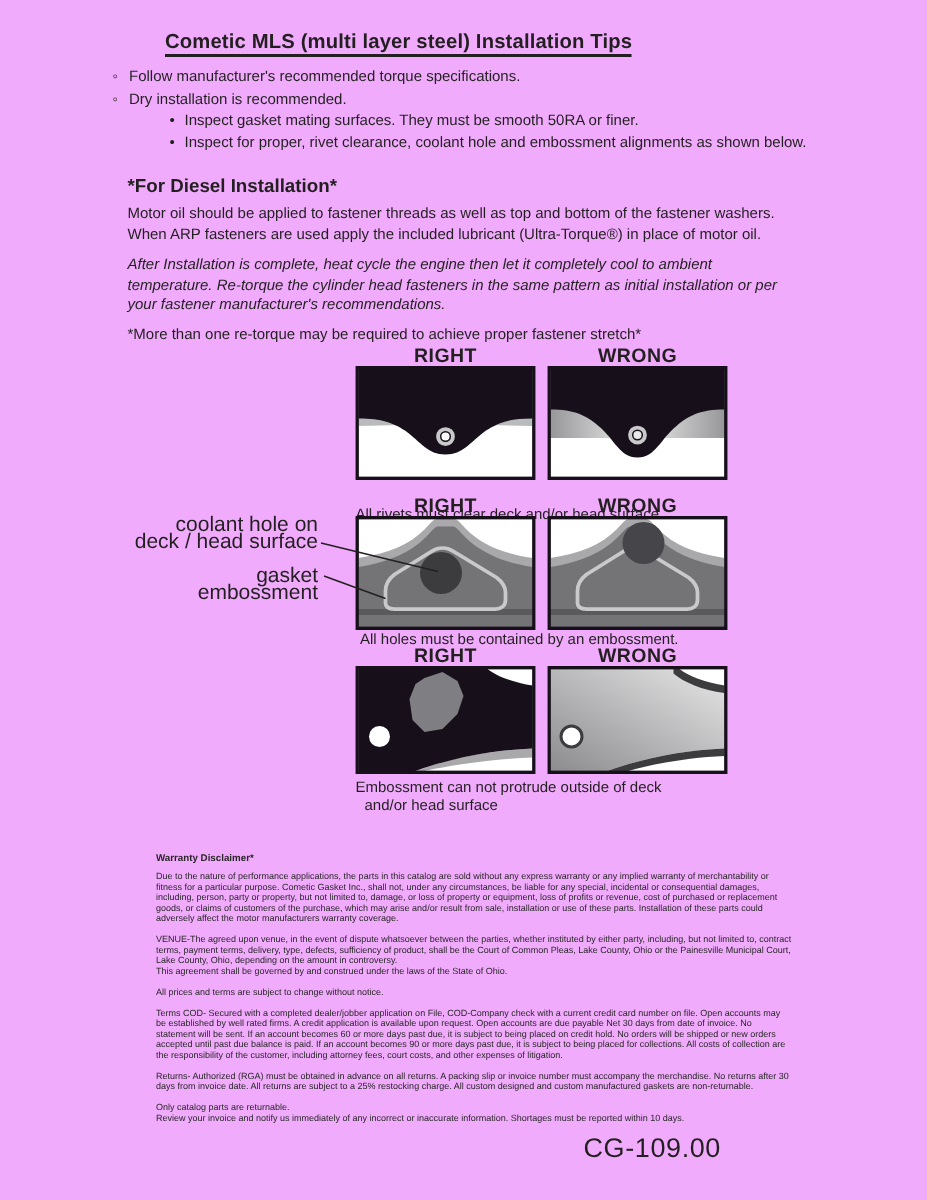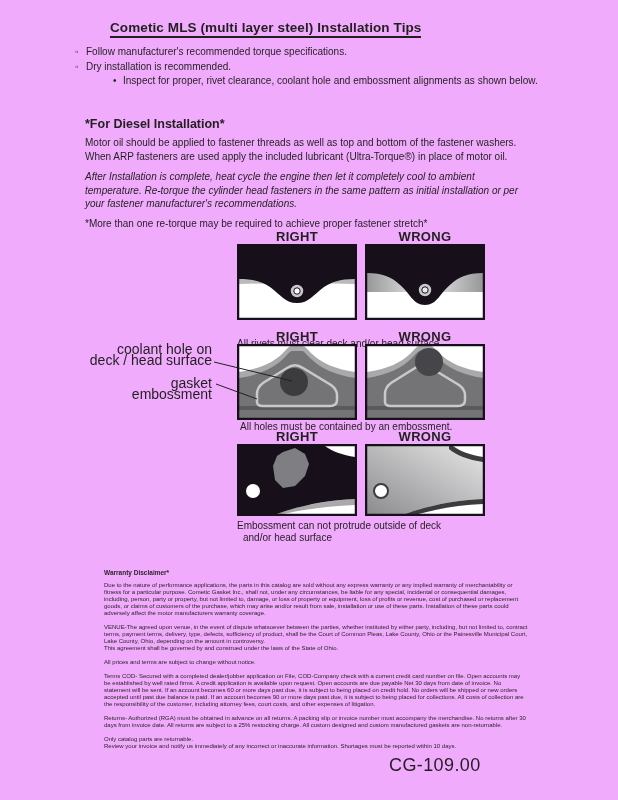--- a/index.html
+++ b/index.html
@@ -38,6 +38,7 @@
   <div class="abs bullets">
     <div class="b-item">Follow manufacturer's recommended torque specifications.</div>
     <div class="b-item">Dry installation is recommended.</div>
+    <div class="sb-item">Inspect gasket mating surfaces.  They must be smooth 50RA or finer.</div>
     <div class="sb-item">Inspect for proper, rivet clearance, coolant hole and embossment alignments as shown below.</div>
   </div>
 

